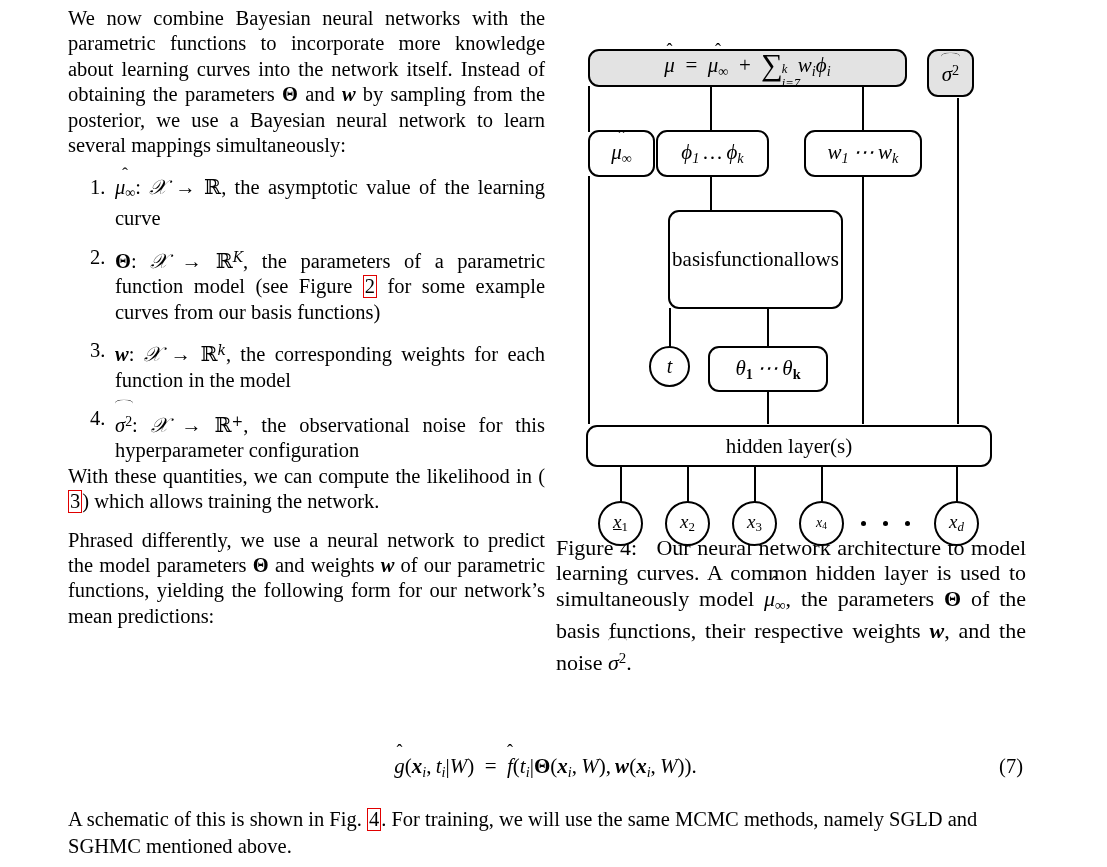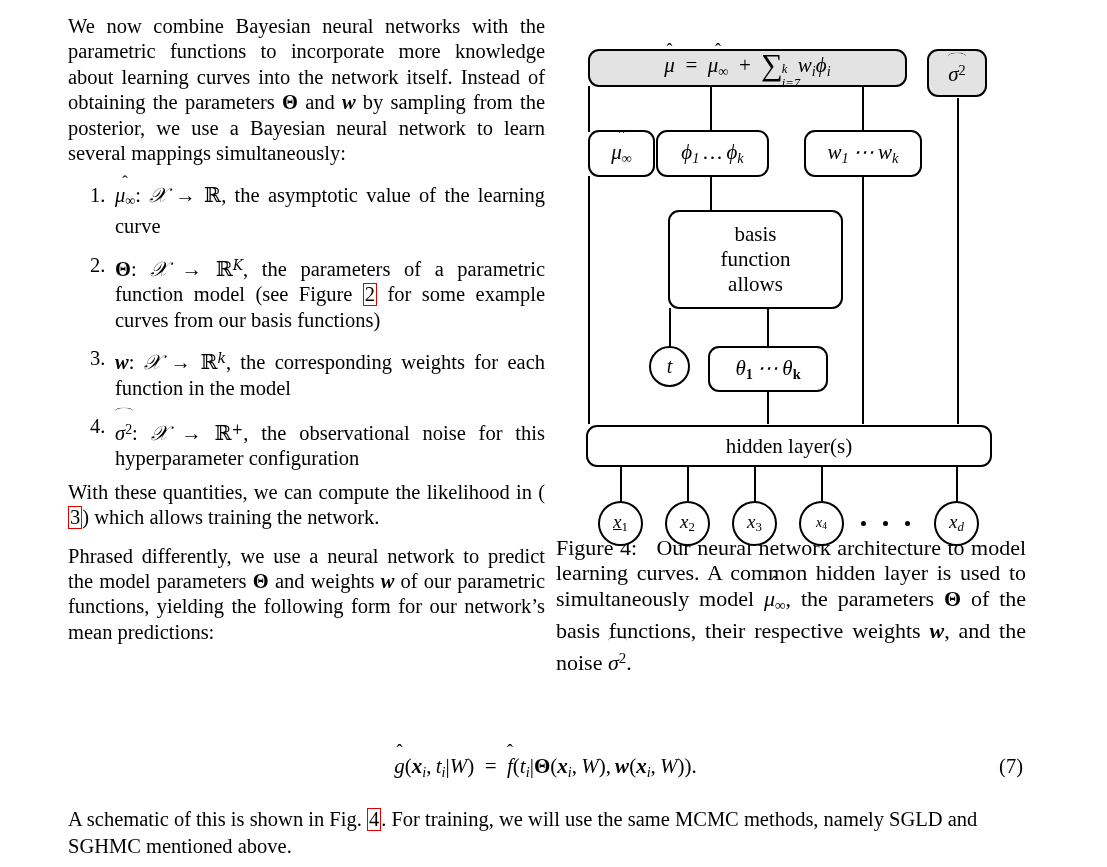--- a/index.html
+++ b/index.html
@@ -33,7 +33,7 @@
     text-align: justify;
   }
 
-  p.para { margin: 8px 0 0 0; }
+  p.para { margin: 0 0 0 0; }
   p.para + p.para { margin-top: 13px; }
 
   

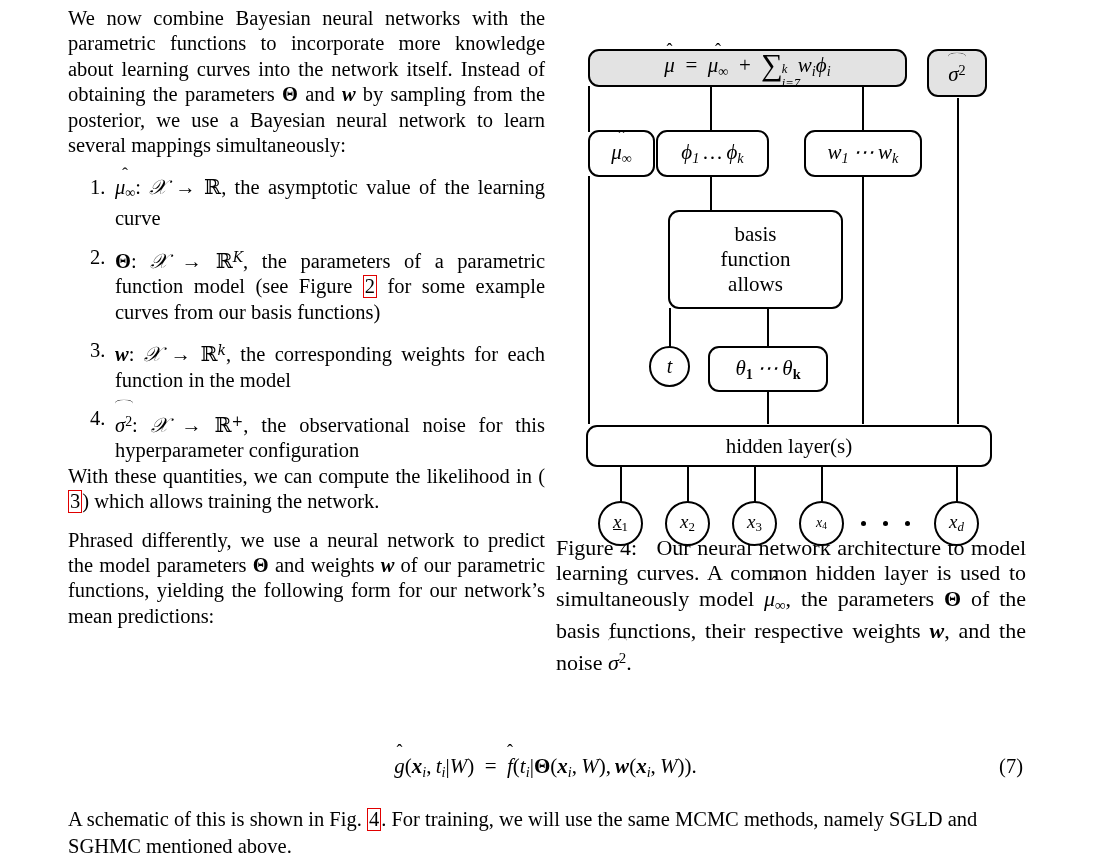--- a/index.html
+++ b/index.html
@@ -296,7 +296,7 @@
       </span>
     </div>
 
-    <div class="fignode rnd gray" style="left:371px; top:7px; width:60px; height:48px; font-size:21px;">
+    <div class="fignode rnd gray" style="left:371px; top:7px; width:47px; height:48px; font-size:21px;">
       <span class="mi widehat"><span class="whmark"></span>σ<sup class="sn">2</sup></span>
     </div>
 

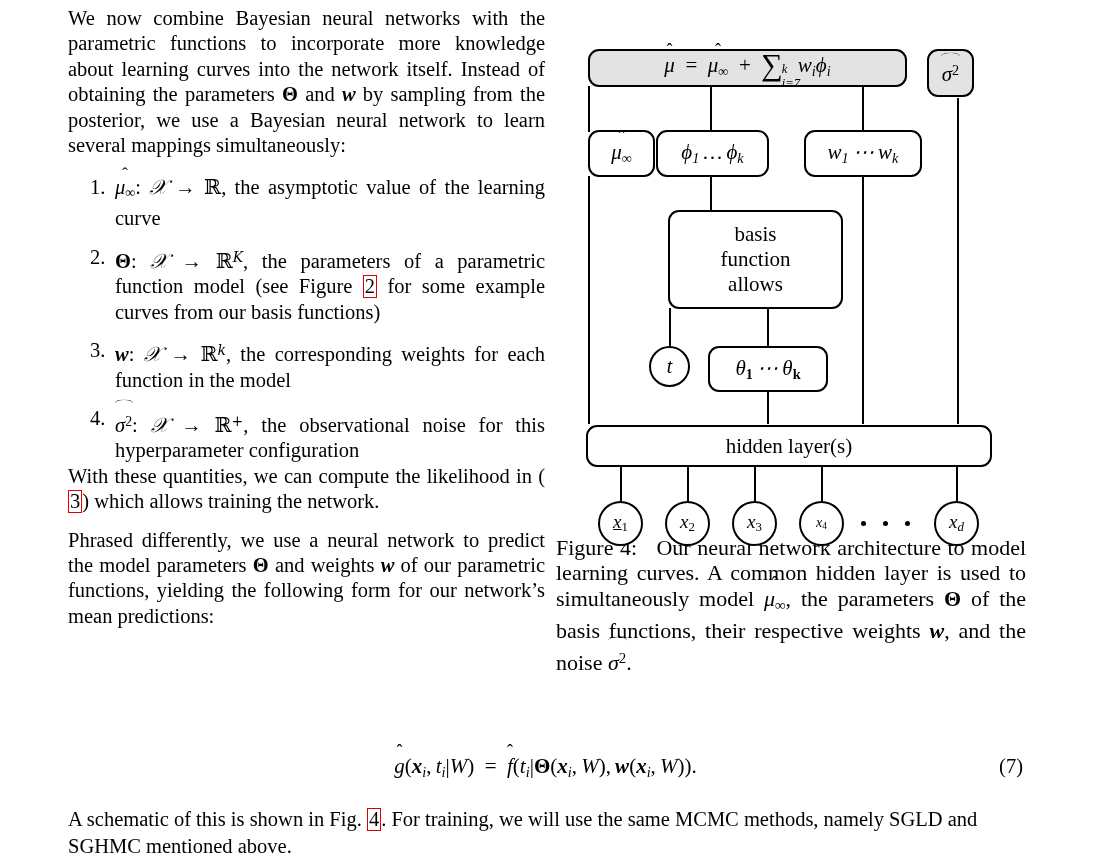--- a/index.html
+++ b/index.html
@@ -312,7 +312,7 @@
       <span class="mi">w<sub class="s">1</sub> ⋯ w<sub class="s">k</sub></span>
     </div>
 
-    <div class="fignode rnd" style="left:112px; top:168px; width:175px; height:99px; font-size:21px; flex-direction:column; line-height:25px;">
+    <div class="fignode rnd" style="left:112px; top:168px; width:175px; height:99px; font-size:21px; flex-direction:row; line-height:25px;">
       <span>basis</span>
       <span>function</span>
       <span>allows</span>

